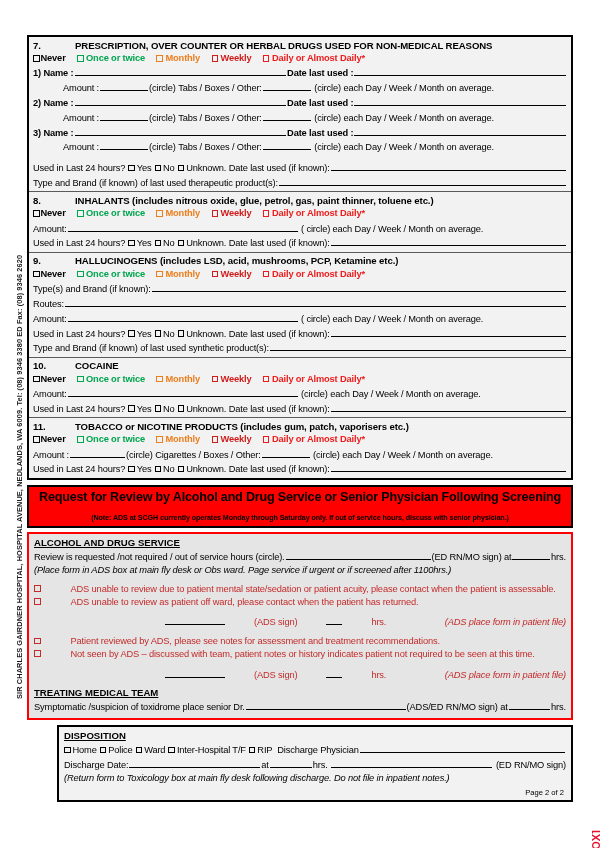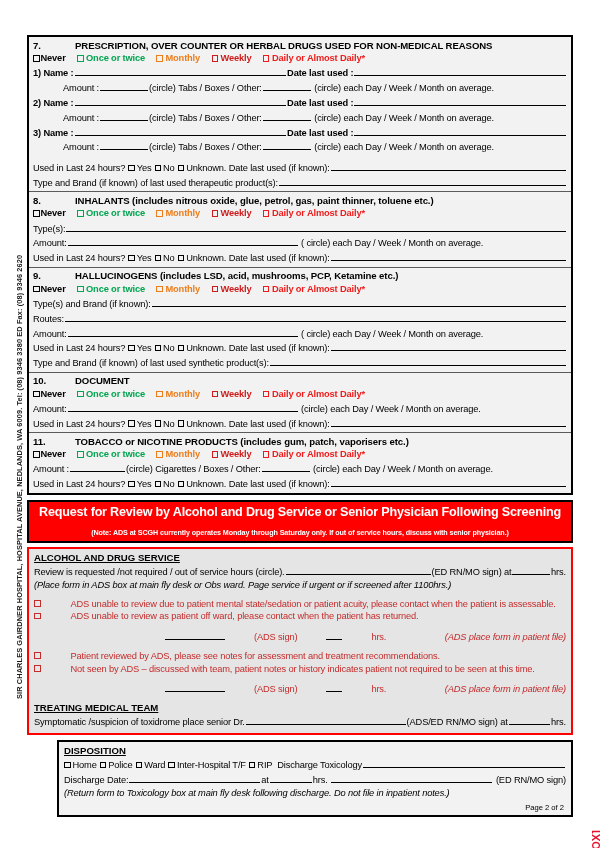--- a/index.html
+++ b/index.html
@@ -279,10 +279,6 @@
           <span class="opt c-daily"><span class="cb"></span><span>Daily or Almost Daily*</span></span>
         </div>
         <div class="row">
-          <span class="lbl">Type(s):</span>
-          <span class="fill"></span>
-        </div>
-        <div class="row">
           <span class="lbl">Amount:</span>
           <span class="fillfix w230"></span>&nbsp;
           <span class="lbl">( circle)</span>&nbsp;

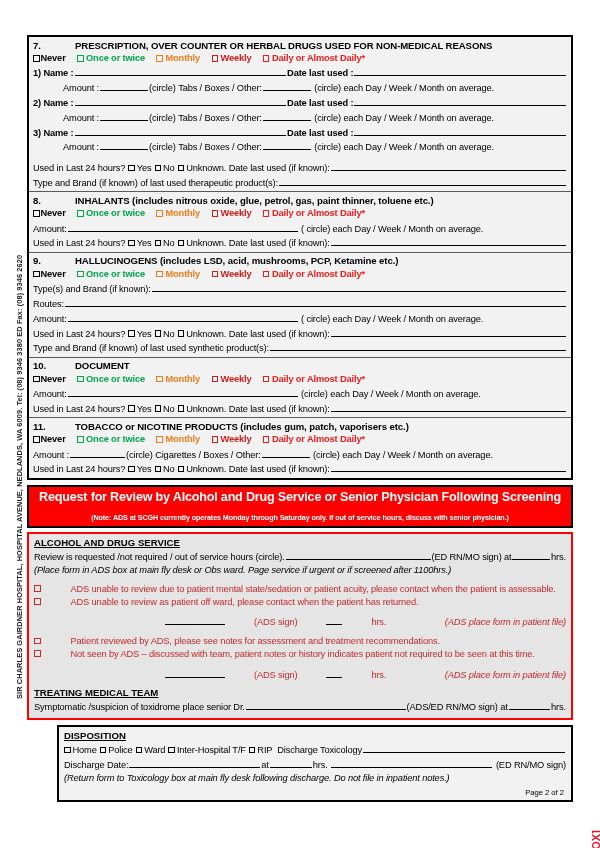--- a/index.html
+++ b/index.html
@@ -335,7 +335,7 @@
 
       <div class="sec">
         <div class="sec-title">
-          <span class="num">10.</span><span>DOCUMENT</span>
+          <span class="num">10.</span><span>COCAINE</span>
         </div>
         <div class="freq">
           <span class="opt c-never"><span class="cb"></span><span>Never</span></span>

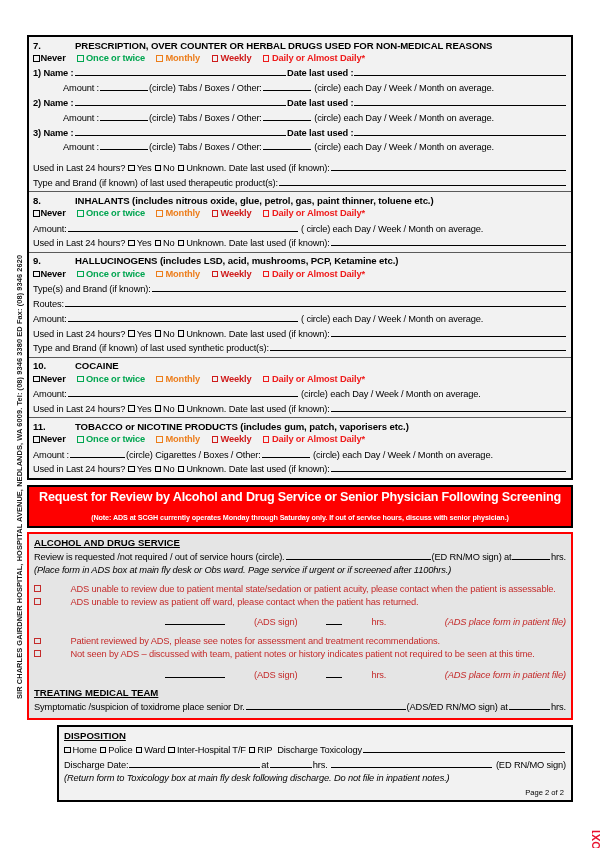--- a/index.html
+++ b/index.html
@@ -132,7 +132,7 @@
     border:2.5px solid #000;
     box-sizing:border-box;
     text-align:center;
-    color:#ffffff;
+    color:#000000;
     padding:3px 4px 4px 4px;
   }
   .redbanner .t1{font-size:12.6px;font-weight:bold;letter-spacing:-.2px;white-space:nowrap;}

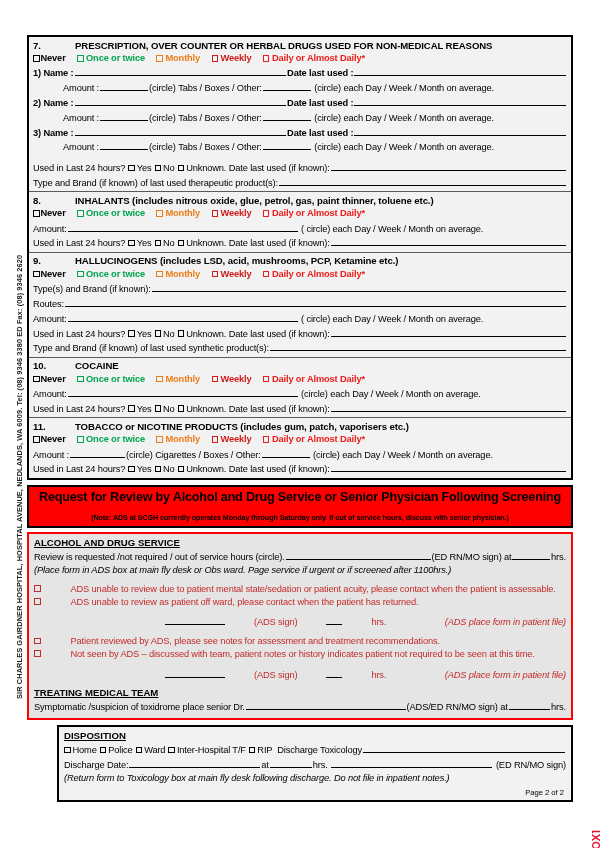--- a/index.html
+++ b/index.html
@@ -462,7 +462,7 @@
         <span class="cbk"></span><span class="lbl">Ward</span>
         <span class="cbk"></span><span class="lbl">Inter-Hospital T/F</span>
         <span class="cbk"></span><span class="lbl">RIP</span>&nbsp;&nbsp;
-        <span class="lbl">Discharge Toxicology</span>
+        <span class="lbl">Discharge Physician</span>
         <span class="fill"></span>
       </div>
       <div class="row">

